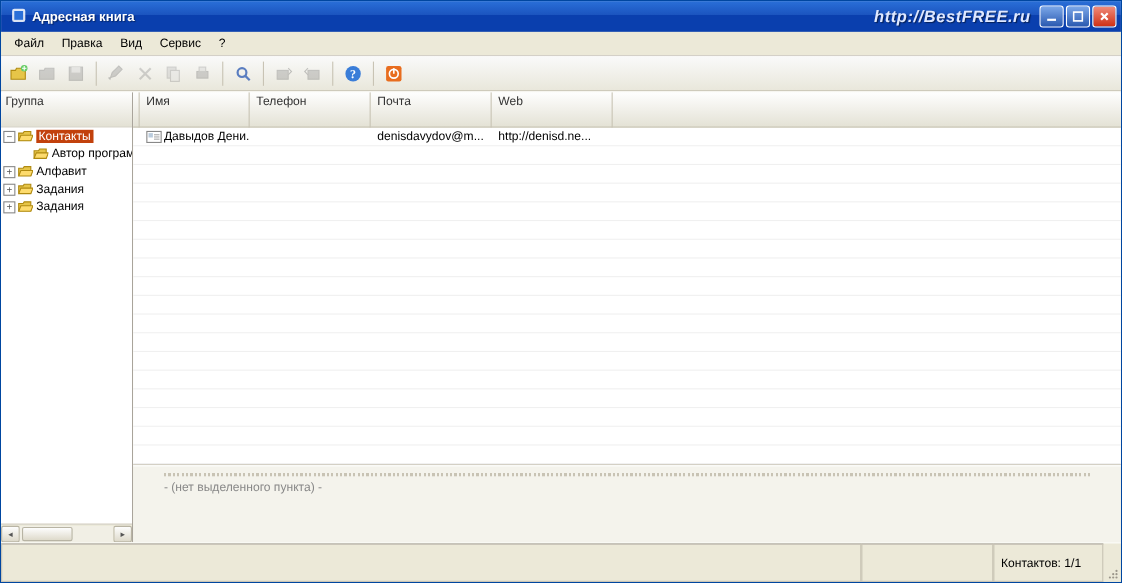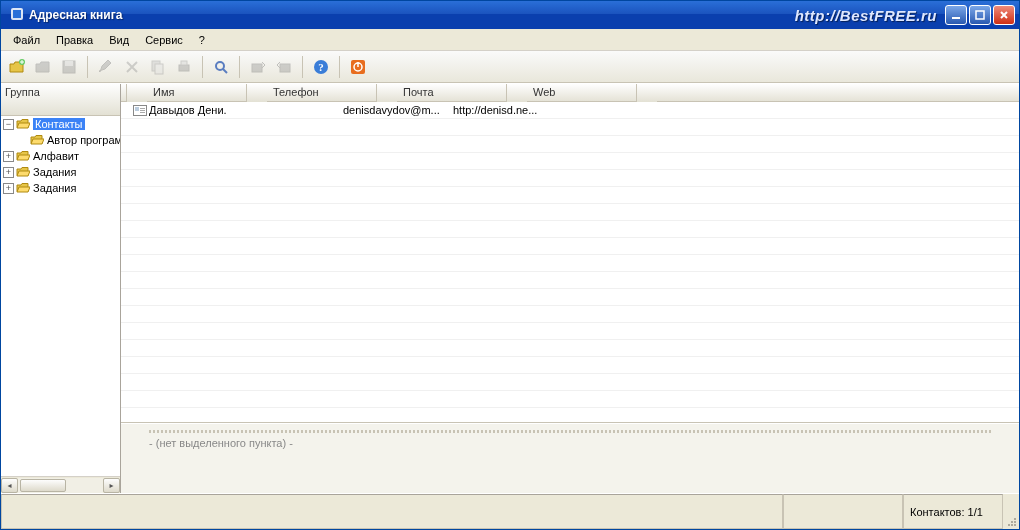--- a/index.html
+++ b/index.html
@@ -46,7 +46,7 @@
   
   .rightpane { flex: 1; display: flex; flex-direction: column; min-width: 0; }
   .tablewrap { flex: 1; display: flex; flex-direction: column; background: #fff; min-height: 0; border-bottom: 1px solid #c8c3b4; }
-  .thead { display: flex; height: 18px; background: linear-gradient(to bottom,#fefefe,#e3e1d4); gap: 20px; }
+  .thead { display: flex; height: 32px; background: linear-gradient(to bottom,#fefefe,#e3e1d4); }
   .th { border-right: 1px solid #c8c3b4; border-bottom: 1px solid #c8c3b4; padding: 2px 6px; font-size: 11px; color: #333; cursor: pointer; white-space: nowrap; overflow: hidden; }
   .th0 { width: 6px; padding: 0; }
   .th1 { width: 100px; }

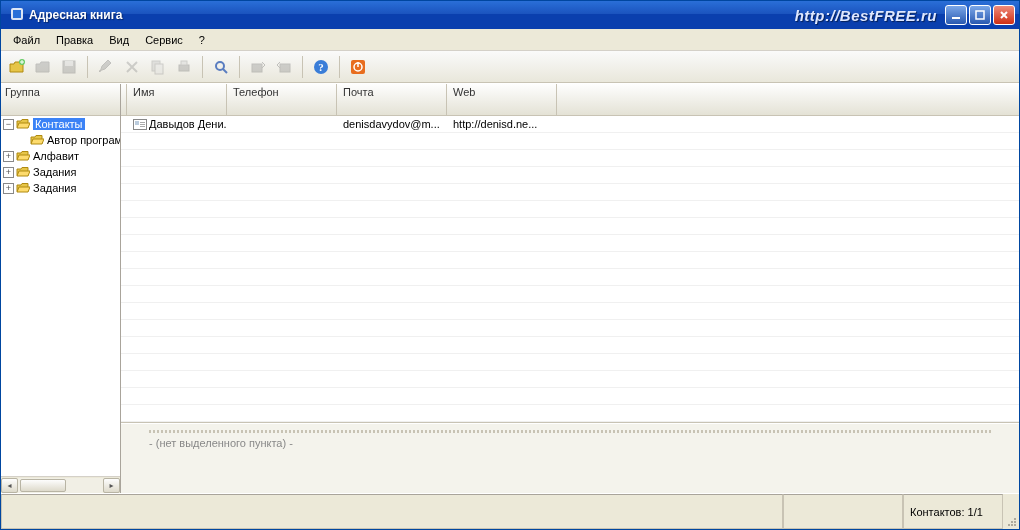--- a/index.html
+++ b/index.html
@@ -38,7 +38,7 @@
   .tree-indent { width: 14px; flex-shrink: 0; }
   .folder-ico { width: 14px; height: 12px; margin-right: 3px; flex-shrink: 0; }
   .tree-label { overflow: hidden; text-overflow: clip; }
-  .tree-row.selected .tree-label { background: #3b82f6; color: #fff; padding: 0 2px; }
+  .tree-row.selected .tree-label { background: #c2410c; color: #fff; padding: 0 2px; }
   .tree-hscroll { height: 17px; background: #ece9d8; border-top: 1px solid #d4d0c8; display: flex; align-items: center; }
   .hsbtn { width: 17px; height: 15px; background: linear-gradient(to bottom,#fdfdfd,#dedacb); border: 1px solid #b8b4a4; border-radius: 2px; display: flex; align-items: center; justify-content: center; cursor: pointer; font-size: 8px; color: #555; }
   .hstrack { flex: 1; height: 15px; background: #f1efe5; position: relative; }

